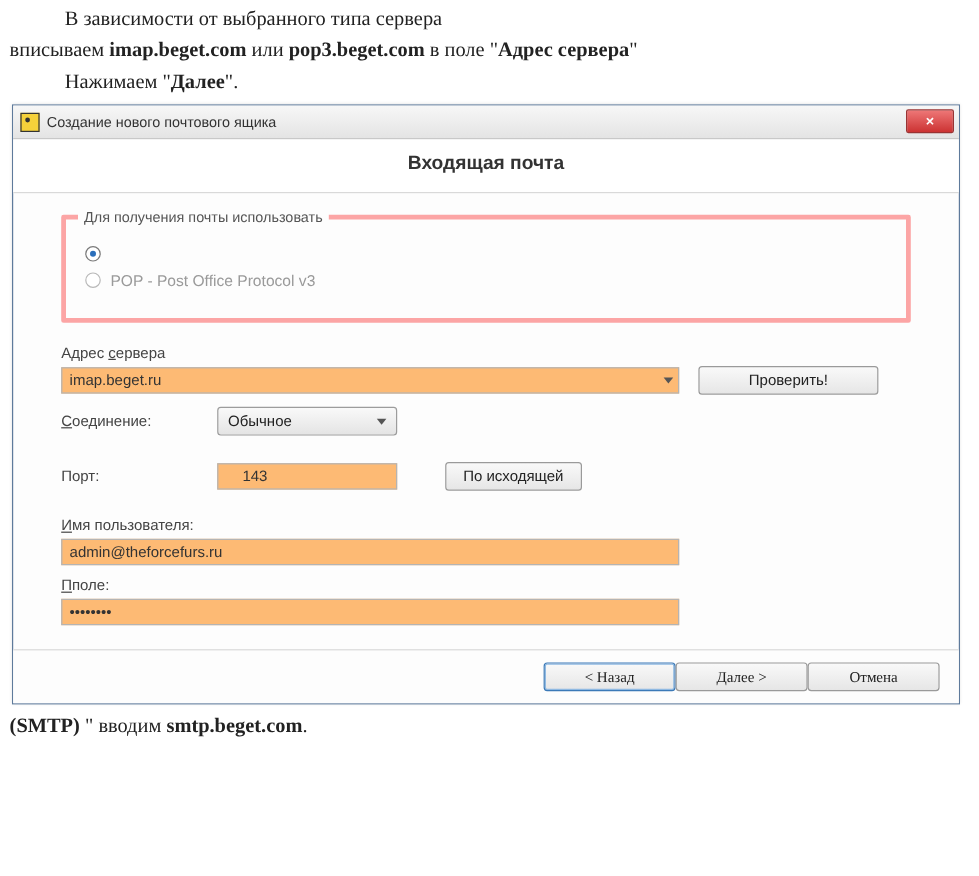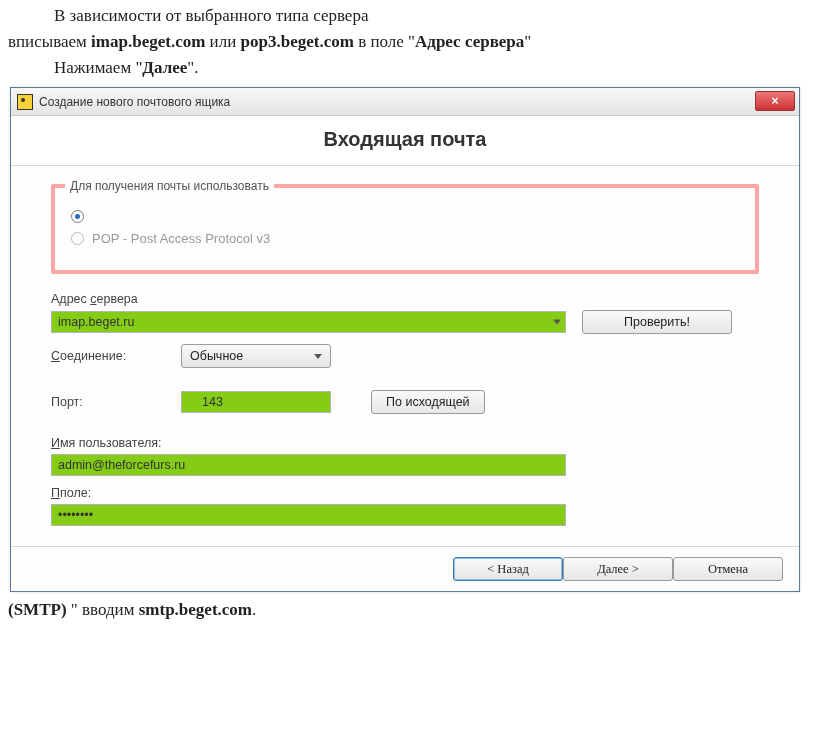--- a/index.html
+++ b/index.html
@@ -82,7 +82,7 @@
   }
   .header-panel h2 {
     margin: 0;
-    font-size: 20px;
+    font-size: 16px;
     font-weight: bold;
     color: #333;
   }

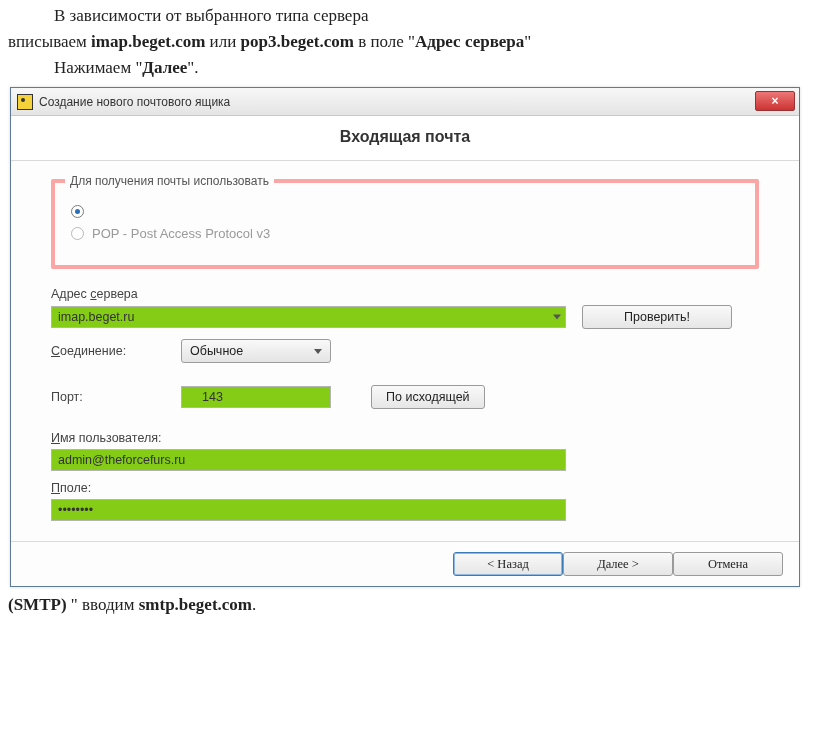--- a/index.html
+++ b/index.html
@@ -258,7 +258,7 @@
       </div>
       <div class="radio-row disabled">
         <span class="radio disabled"></span>
-        <span>POP  -  Post Access Protocol v3</span>
+        <span>POP  -  Post Office Protocol v3</span>
       </div>
     </div>
 

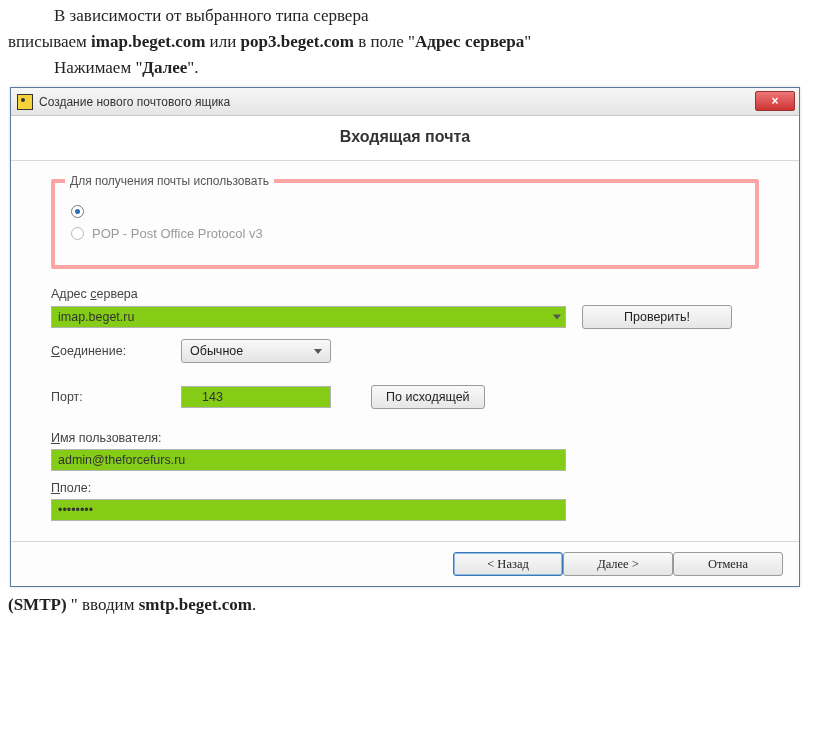--- a/index.html
+++ b/index.html
@@ -150,7 +150,7 @@
   .input, .combo {
     height: 22px;
     border: 1px solid #b4b4b4;
-    background: #84cc16;
+    background: #fdba74;
     padding: 0 6px;
     font-size: 12.5px;
     color: #333;

